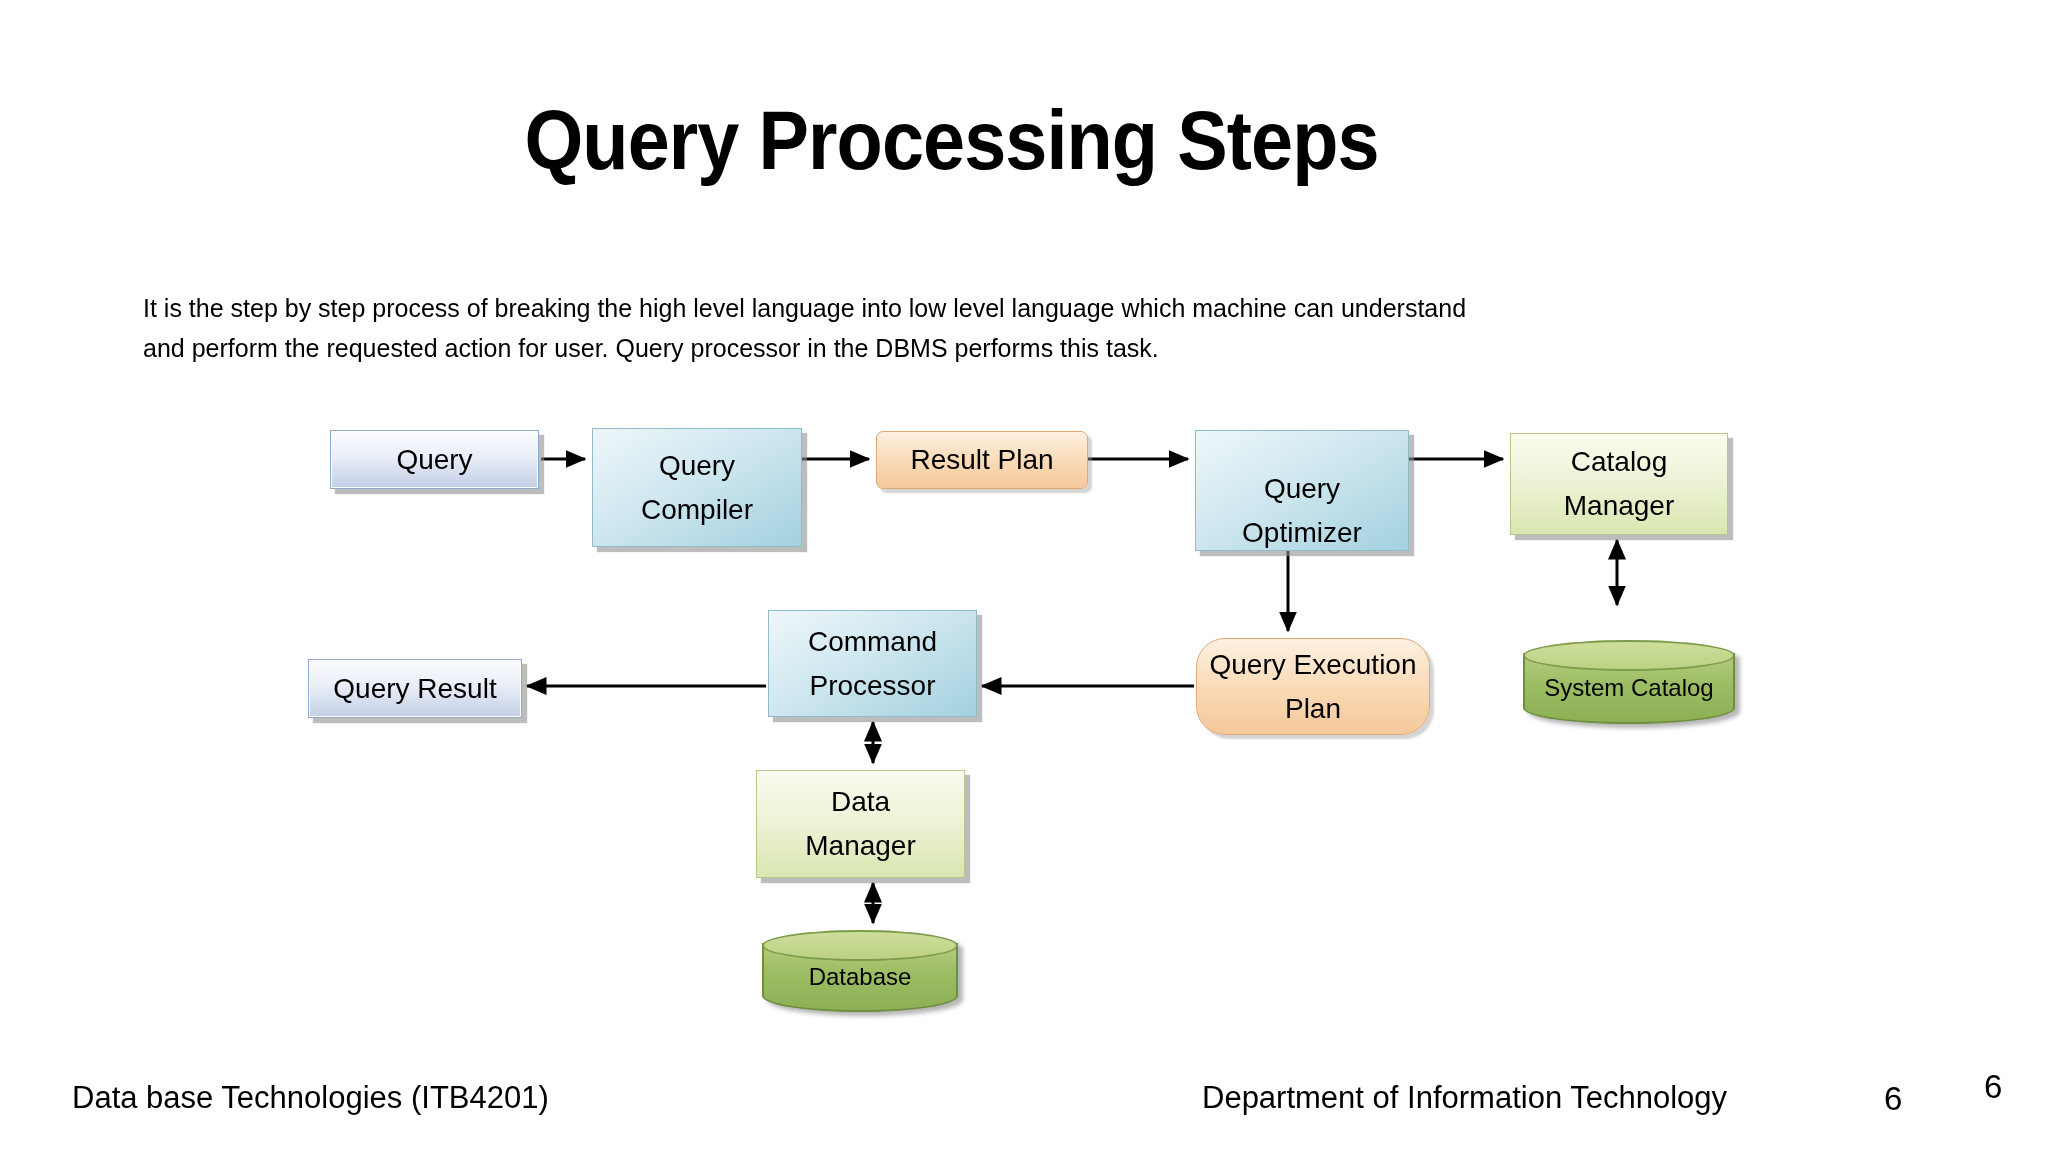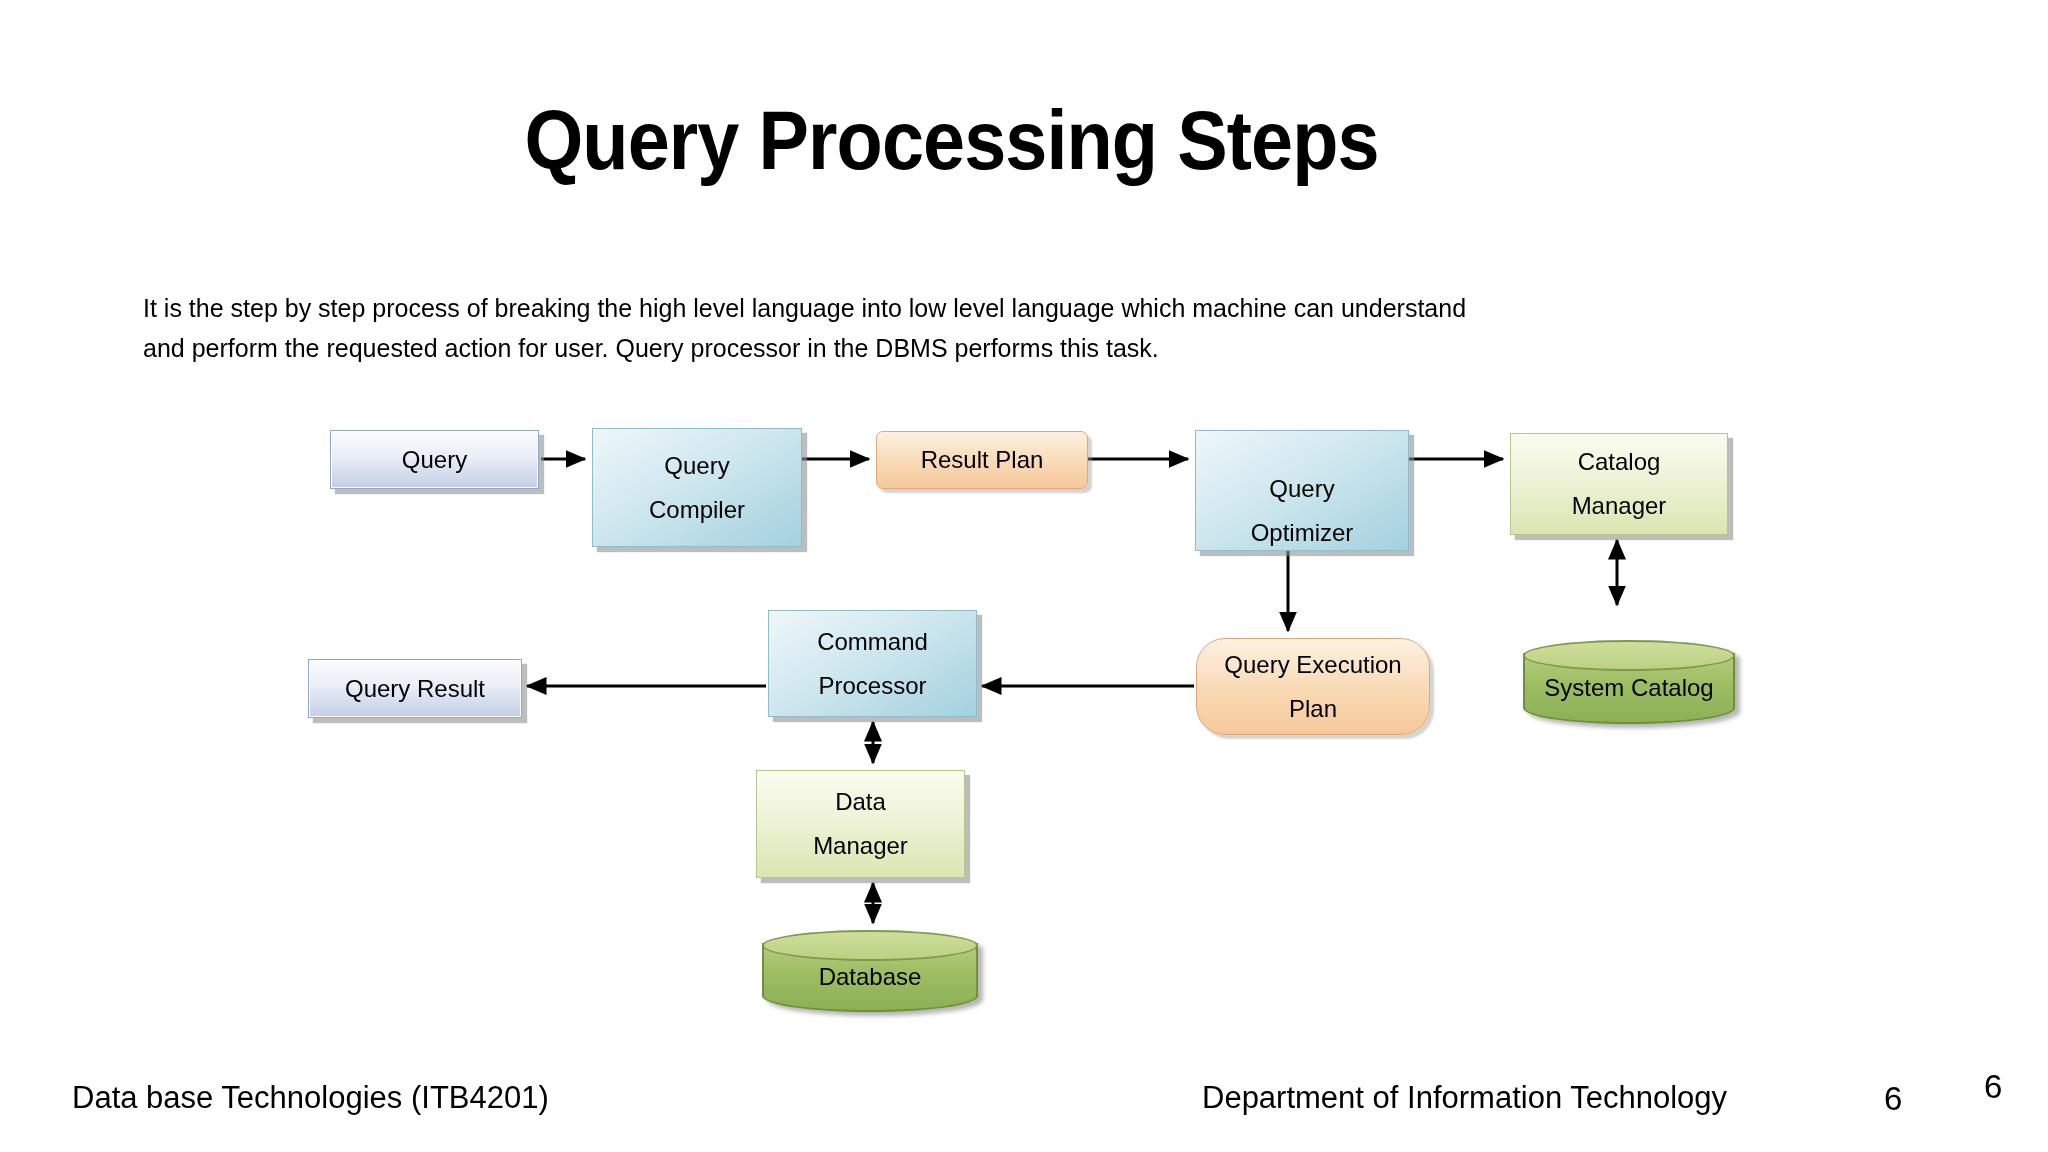--- a/index.html
+++ b/index.html
@@ -17,7 +17,7 @@
   
   .node {
     position:absolute; display:flex; align-items:center; justify-content:center;
-    text-align:center; font-size:24px; line-height:30px;
+    text-align:center; font-size:28px; line-height:30px;
     box-shadow:5px 5px 1px rgba(145,145,145,0.6);
   }
   .node .lbl { display:inline-block; }

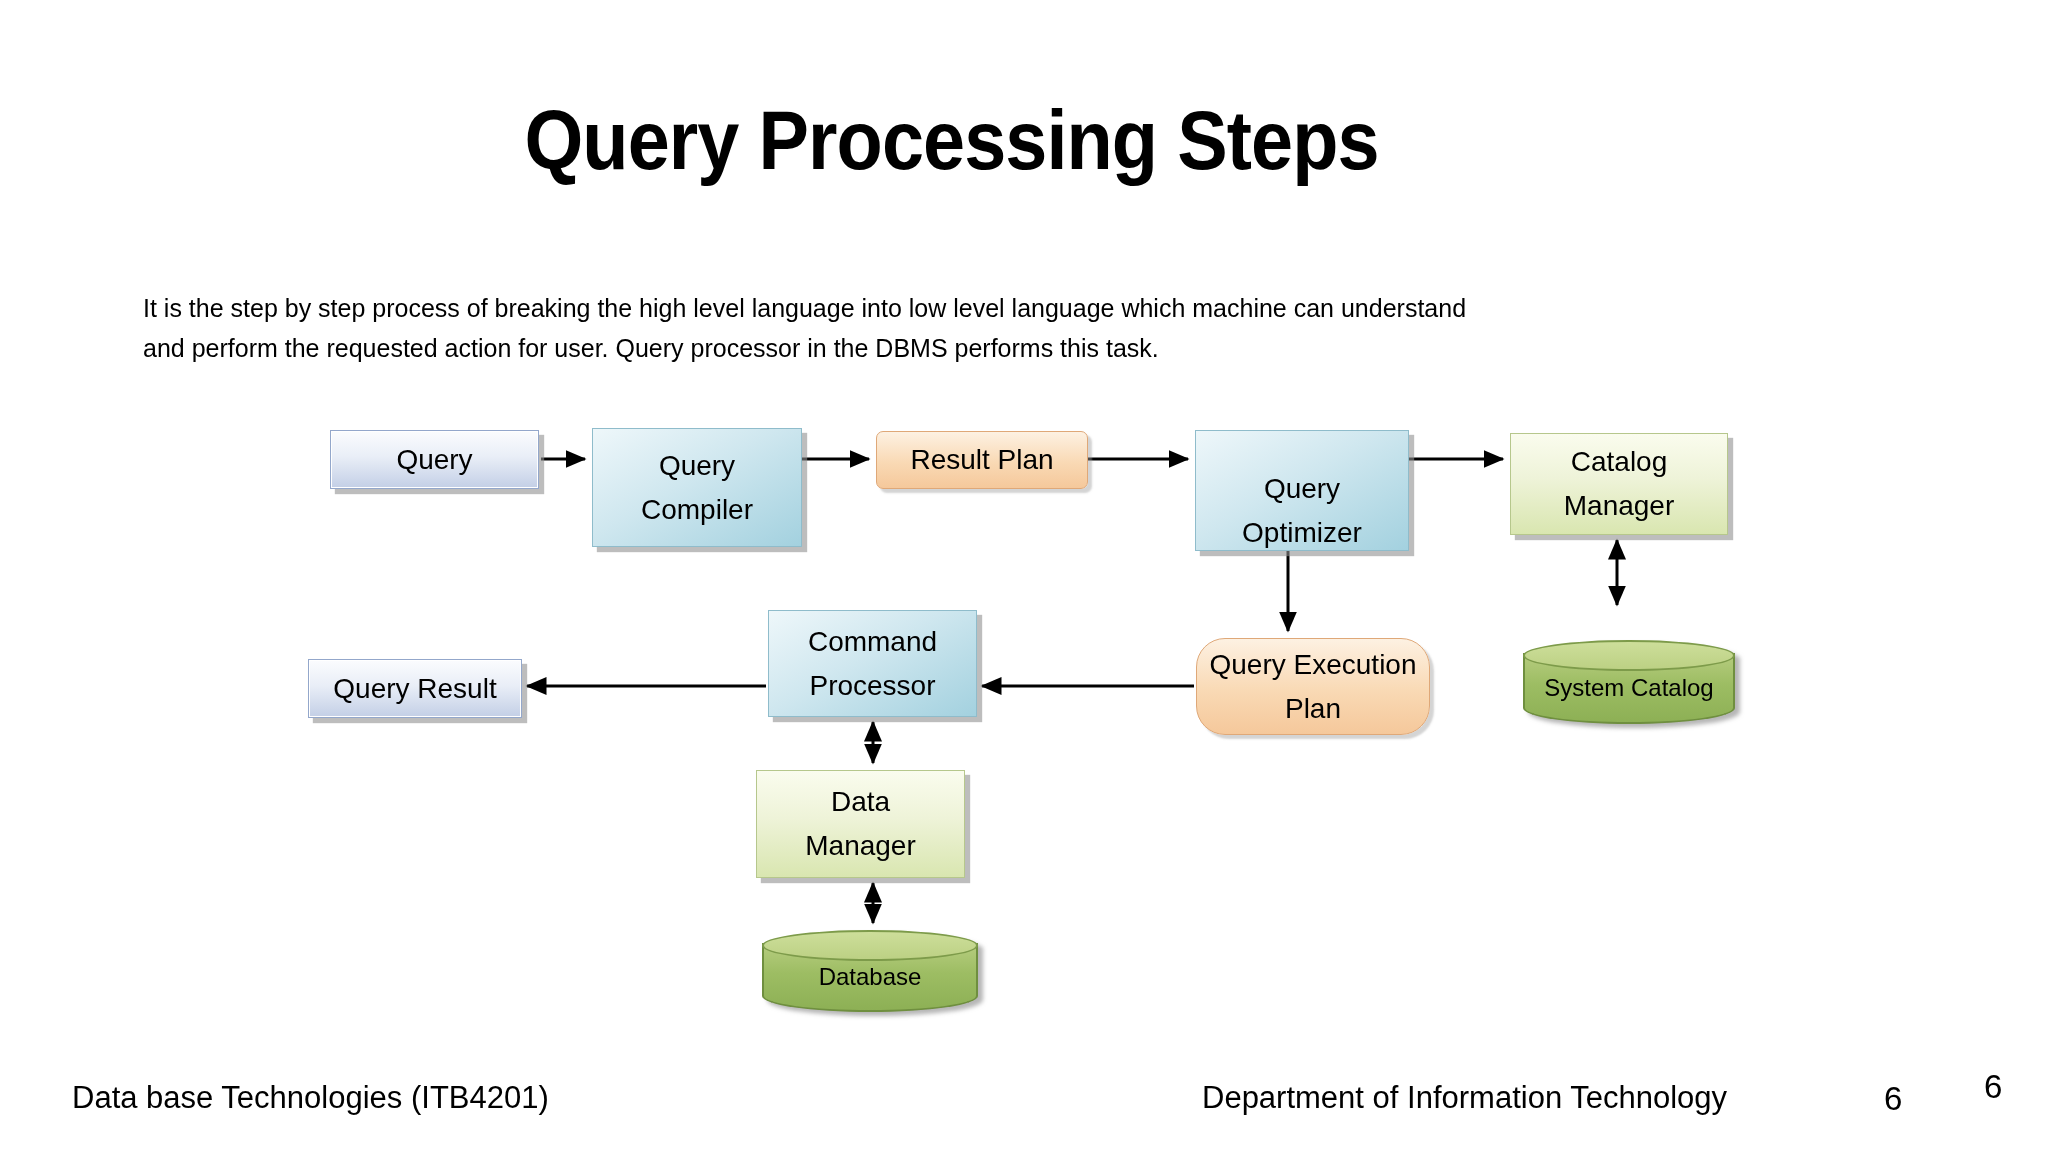--- a/index.html
+++ b/index.html
@@ -135,7 +135,7 @@
     <span class="lbl wrap" style="max-width:120px;">Data Manager</span>
   </div>
 
-  <div class="node cylinder" style="left:762px; top:930px; width:216px; height:82px;">
+  <div class="node cylinder" style="left:762px; top:930px; width:196px; height:82px;">
     <div class="cyl-body">
       <span class="lbl">Database</span>
     </div>

